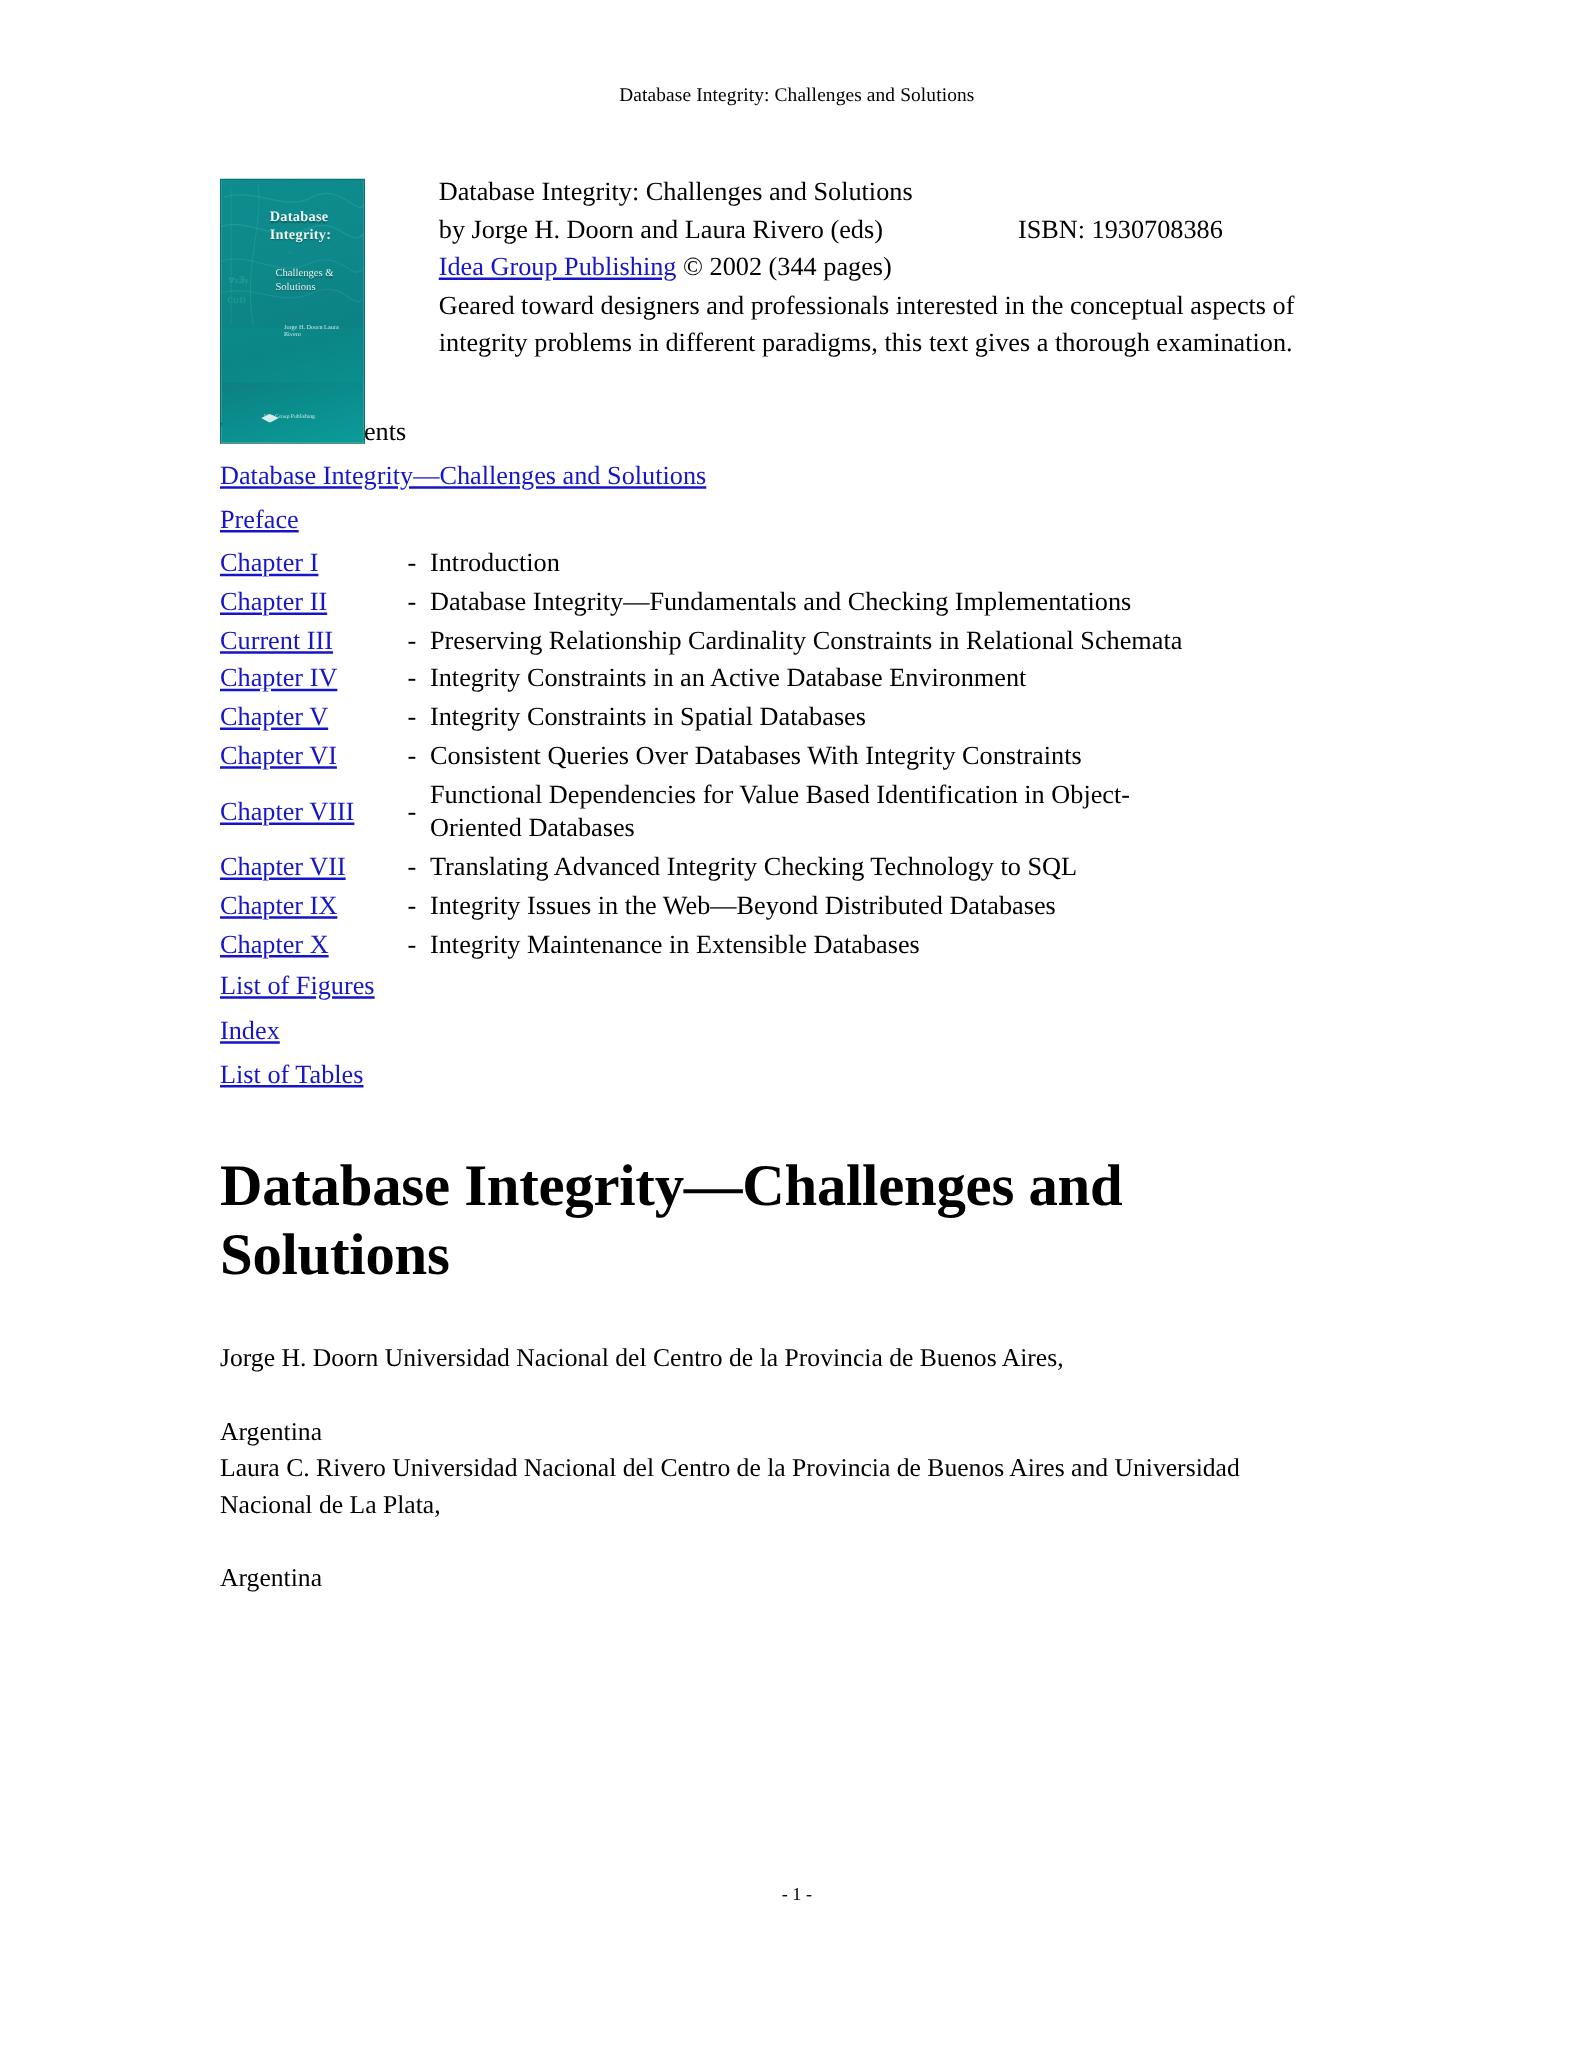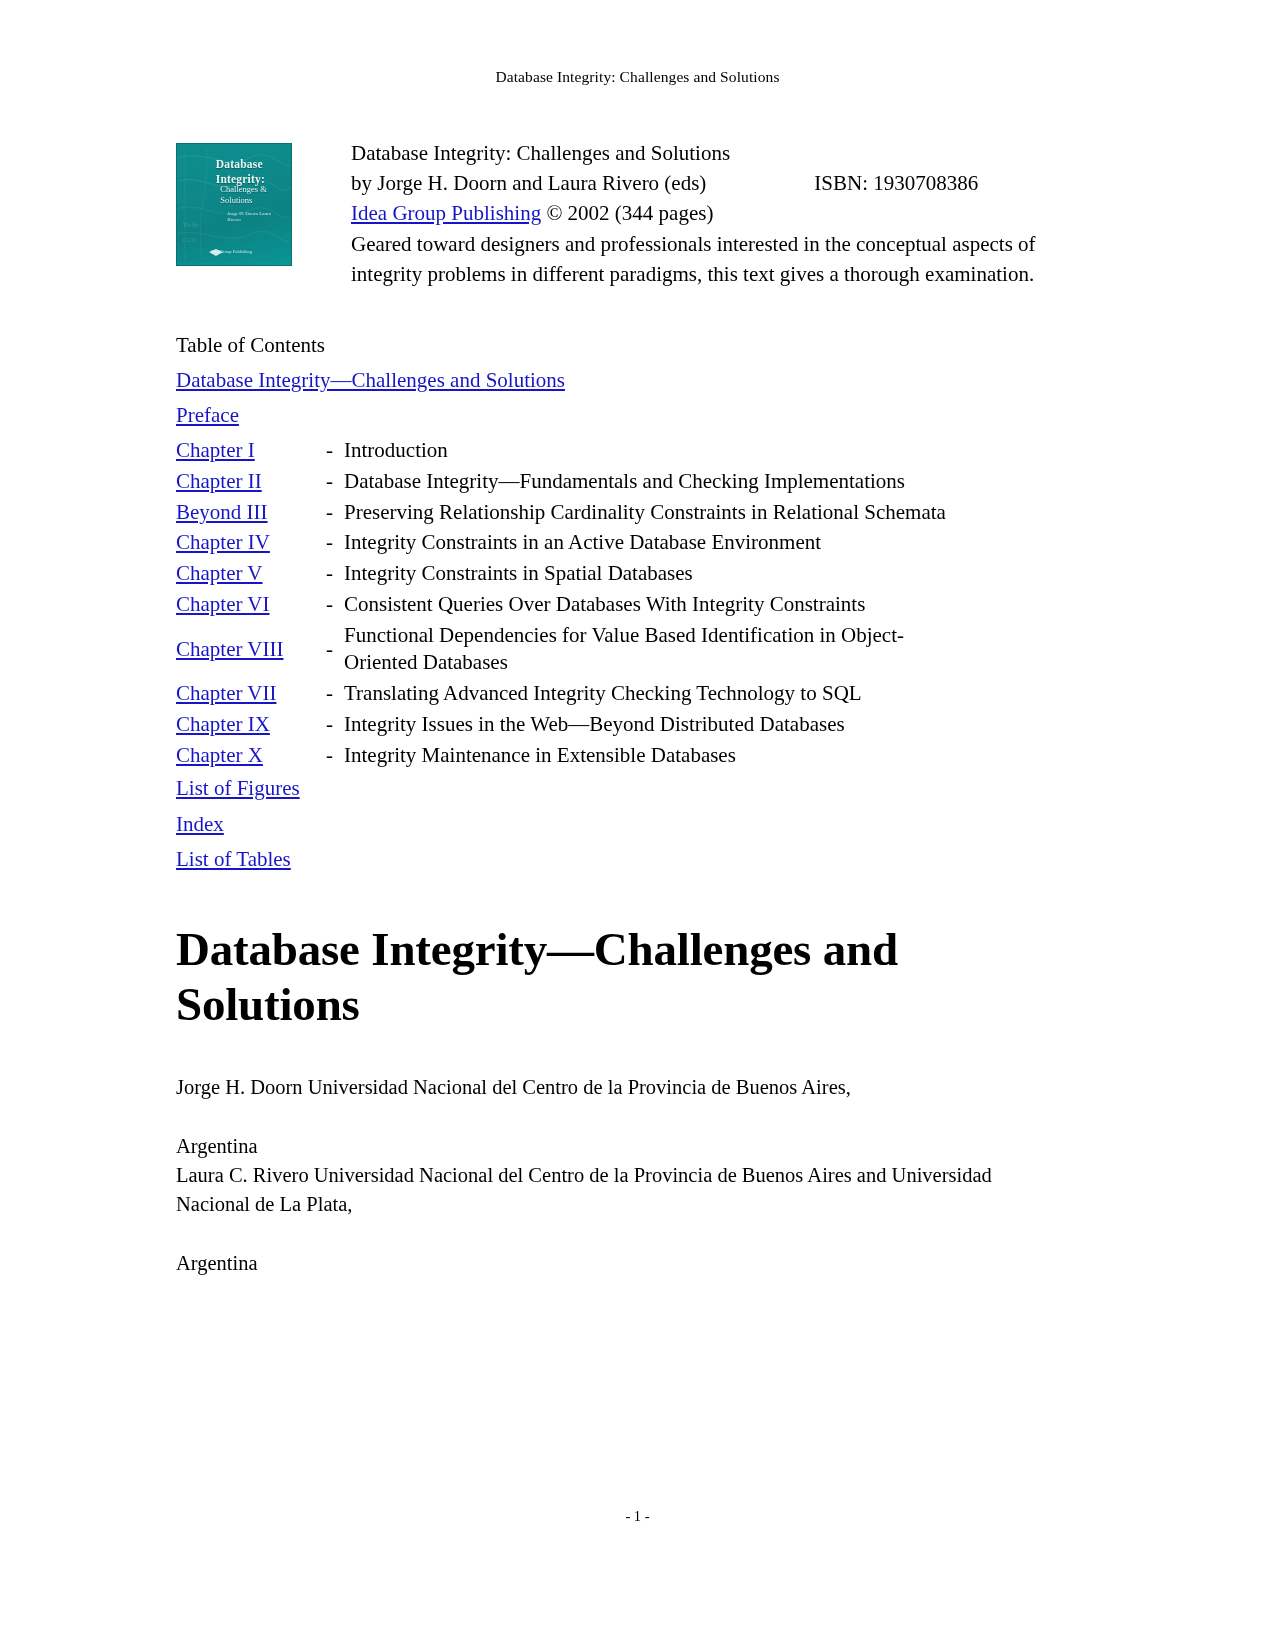--- a/index.html
+++ b/index.html
@@ -56,7 +56,7 @@
   }
   .cover {
     width: 116px;
-    height: 123px;
+    height: 212px;
     background: linear-gradient(165deg, #0e8f8f 0%, #10898a 30%, #0c7c7e 62%, #0a9c9a 100%);
     border: 1px solid #0a6f70;
     box-sizing: border-box;

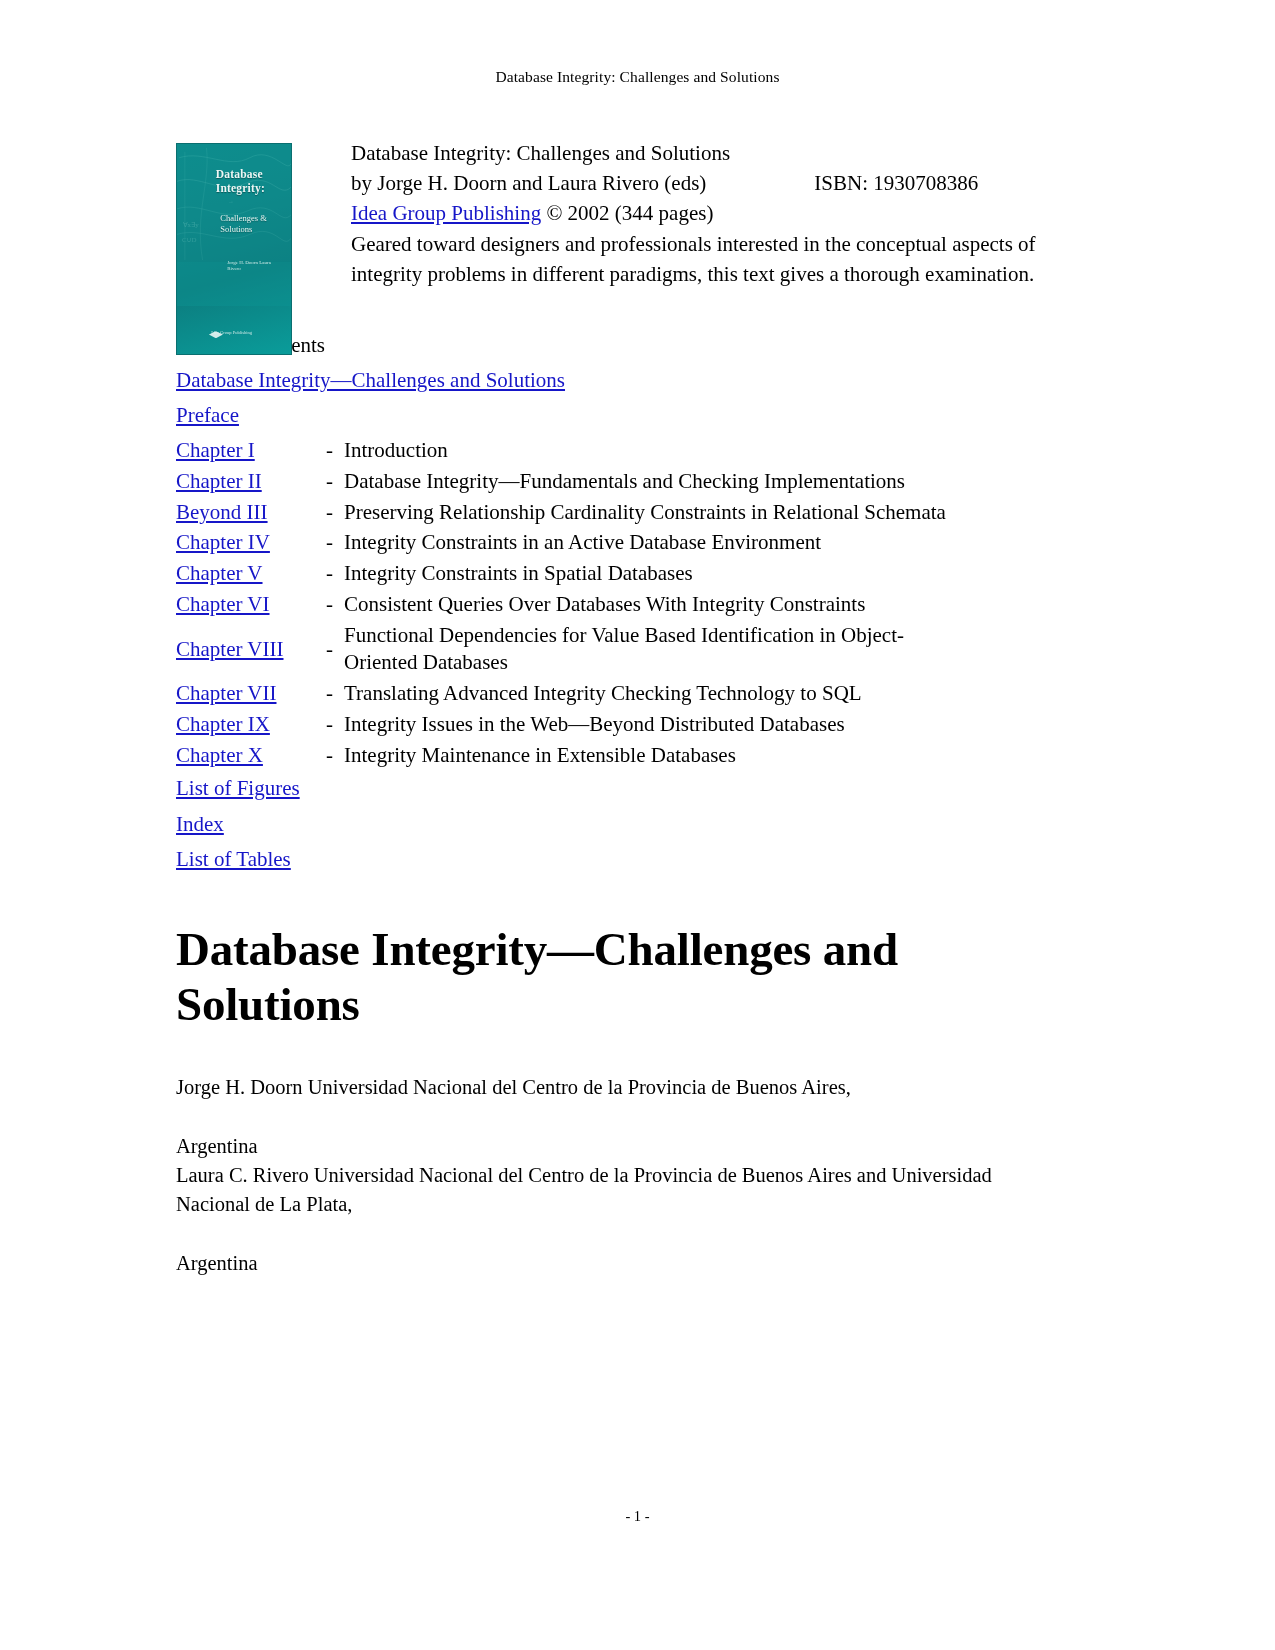--- a/index.html
+++ b/index.html
@@ -299,7 +299,7 @@
           <td class="toc-title">Database Integrity—Fundamentals and Checking Implementations</td>
         </tr>
         <tr>
-          <td class="toc-num"><a class="link">Beyond III</a></td>
+          <td class="toc-num"><a class="link">Current III</a></td>
           <td class="toc-dash">-</td>
           <td class="toc-title">Preserving Relationship Cardinality Constraints in Relational Schemata</td>
         </tr>

